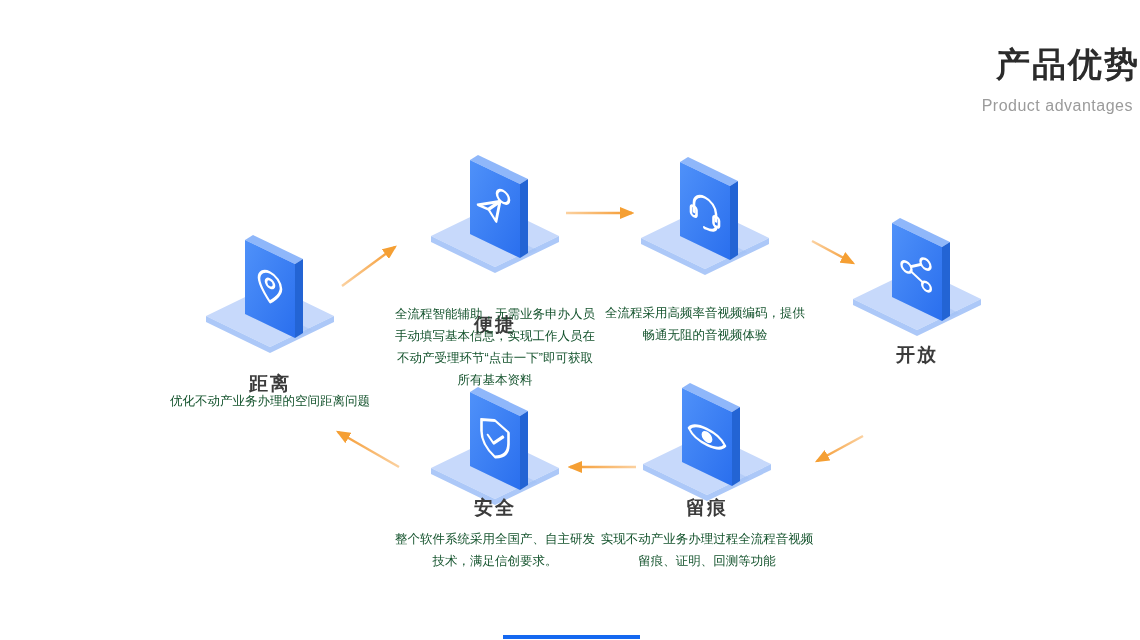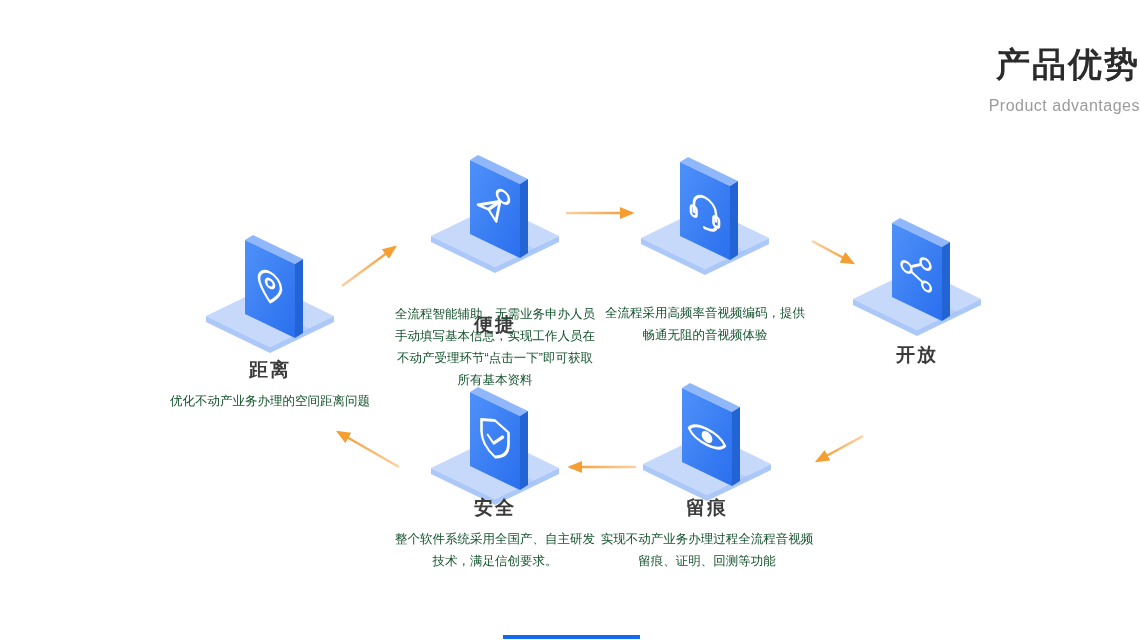--- a/index.html
+++ b/index.html
@@ -8,7 +8,7 @@
 
   .header{position:absolute;top:42px;left:0;width:100%;text-align:right;}
   .header .title{margin:0;font-size:34px;font-weight:700;color:#2b2b2b;letter-spacing:2px;}
-  .header .subtitle{margin:9px 0 0;font-size:16px;color:#9b9b9b;letter-spacing:.5px;}
+  .header .subtitle{margin:9px 7px 0;font-size:16px;color:#9b9b9b;letter-spacing:.5px;}
 
   .node{position:absolute;width:240px;height:280px;}
   .node svg.pedestal{position:absolute;left:45px;top:0;}

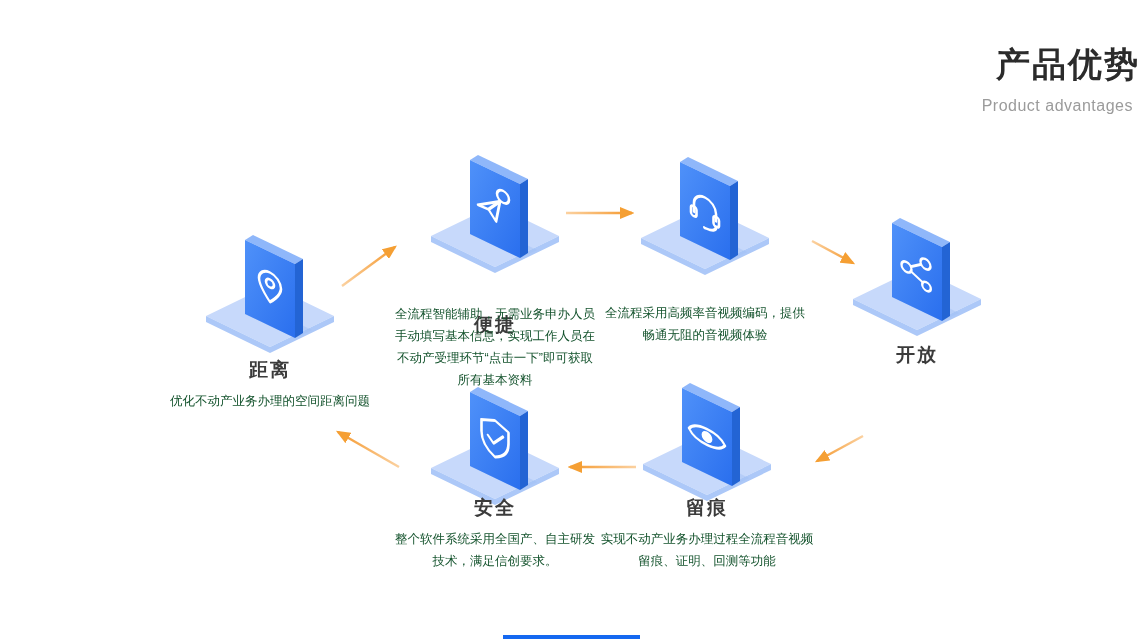--- a/index.html
+++ b/index.html
@@ -79,7 +79,7 @@
         <circle cx="25" cy="31.5" r="4"></circle>
       </g>
     </svg>
-    <div class="node-title" style="top:168px;">距离</div>
+    <div class="node-title" style="top:182px;">距离</div>
     <div class="node-desc" style="top:201px;width:240px;">优化不动产业务办理的空间距离问题</div>
   </div>
 

